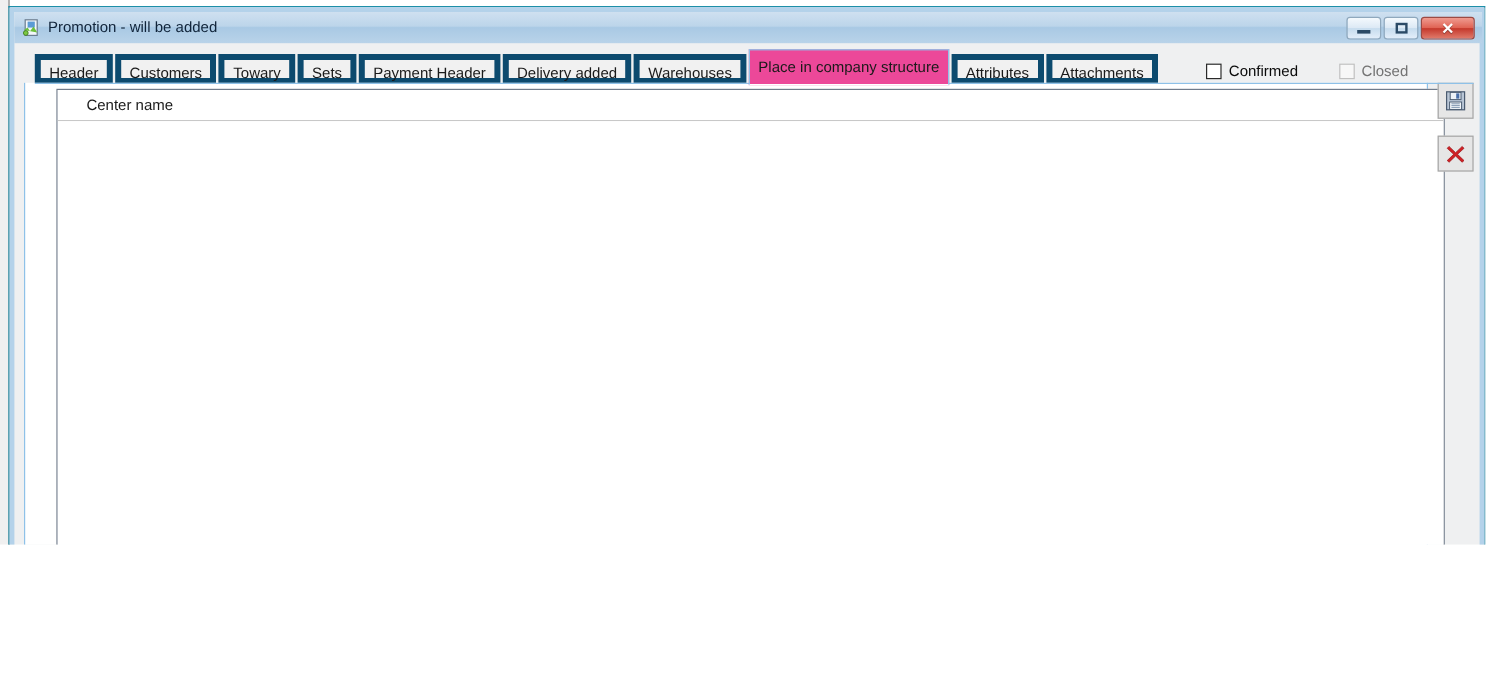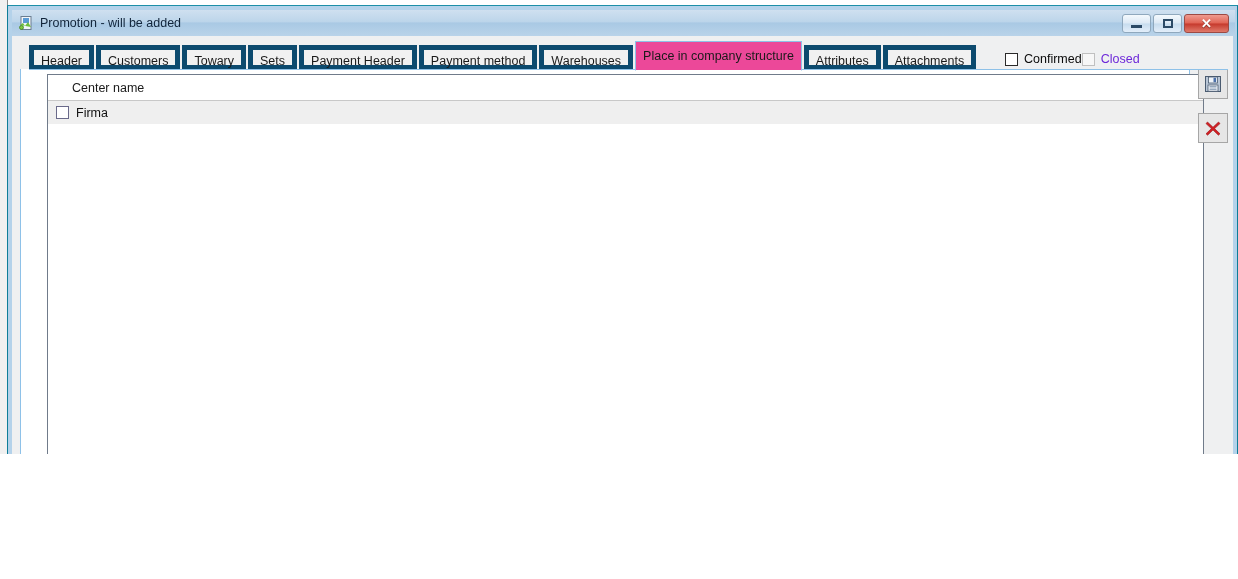--- a/index.html
+++ b/index.html
@@ -380,7 +380,7 @@
           <div class="tab">Towary</div>
           <div class="tab">Sets</div>
           <div class="tab">Payment Header</div>
-          <div class="tab">Payment method</div>
+          <div class="tab">Delivery added</div>
           <div class="tab">Warehouses</div>
           <div class="tab active">Place in company structure</div>
           <div class="tab">Attributes</div>

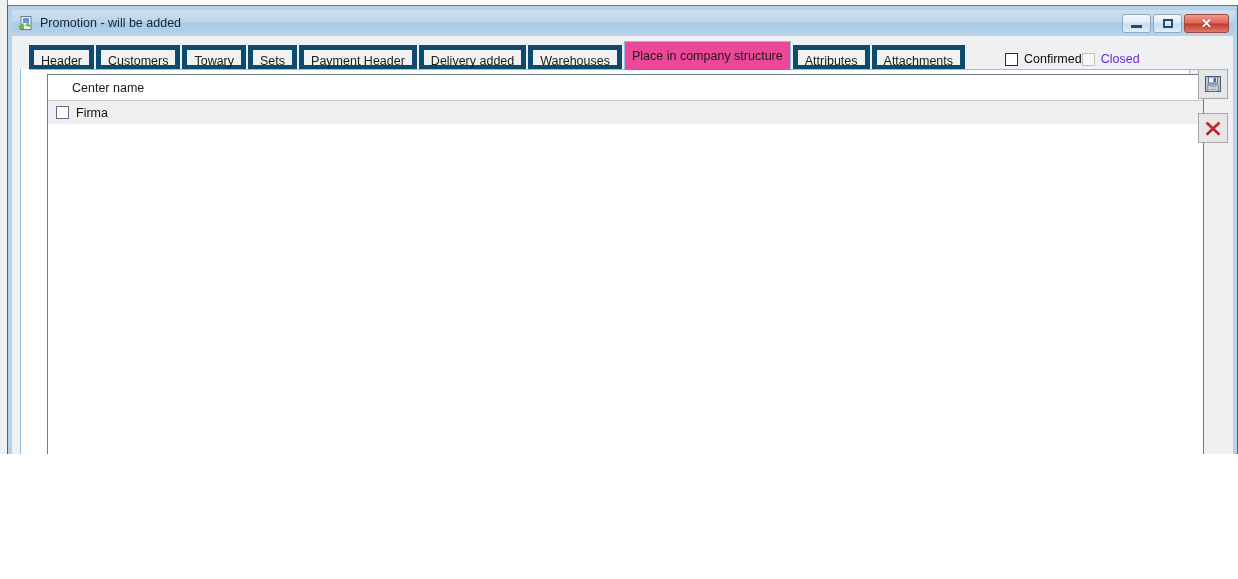--- a/index.html
+++ b/index.html
@@ -171,6 +171,7 @@
     left: 965px; top: 46px;
     display: flex;
     align-items: center;
+    gap: 34px;
     z-index: 4;
     padding-left: 32px;
   }

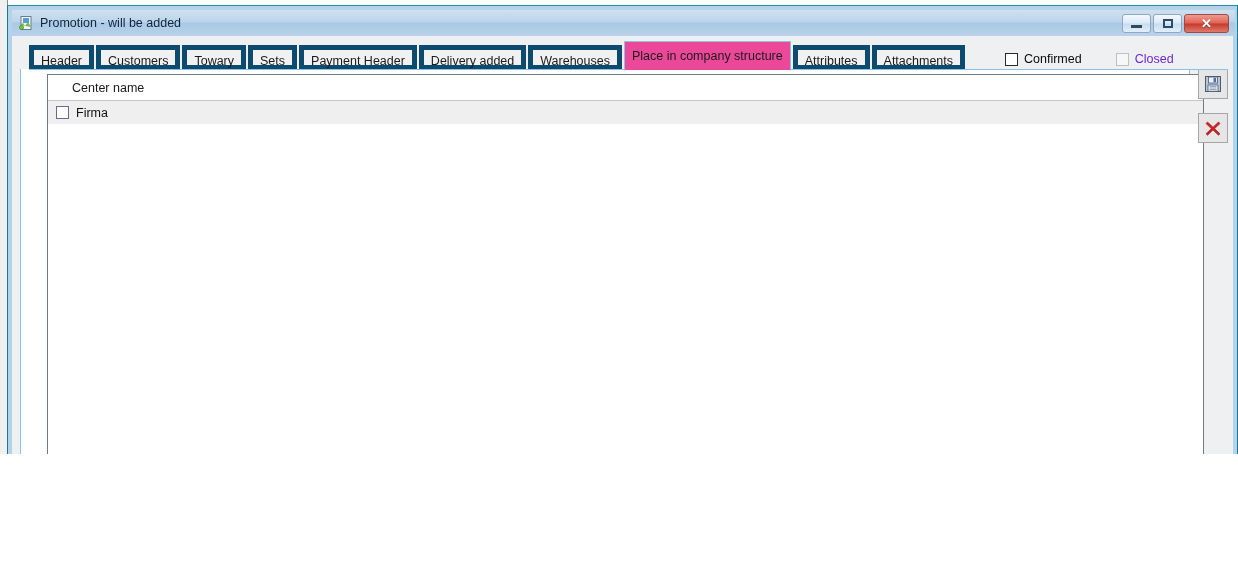--- a/index.html
+++ b/index.html
@@ -182,7 +182,7 @@
     font-size: 12.5px;
     color: #0a0a0a;
   }
-  .flag.disabled { color: #6d28d9; }
+  .flag.disabled { color: #737373; }
   .cbox {
     width: 13px; height: 13px;
     box-sizing: border-box;

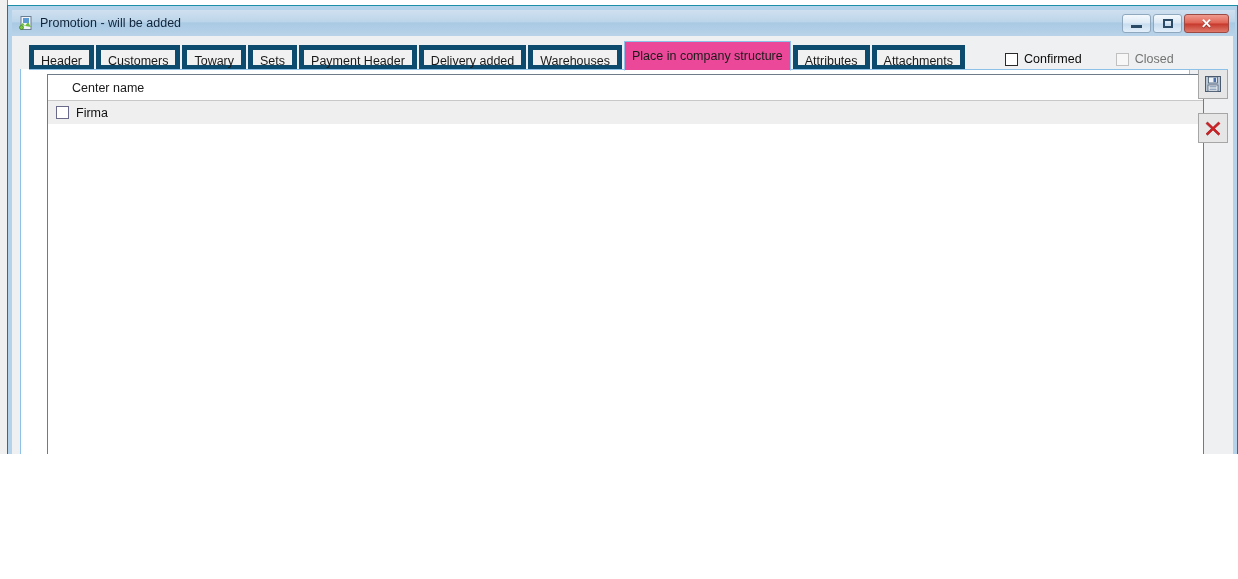--- a/index.html
+++ b/index.html
@@ -406,12 +406,6 @@
         <div class="grid-header">
           <span class="grid-header-cell">Center name</span>
         </div>
-        <div id="grid-rows-host">
-            <div class="grid-row">
-              <span class="row-cbox"></span>
-              <span class="row-label">Firma</span>
-            </div>
-          </div>
         <div class="grid-body-fill"></div>
       </div>
 

